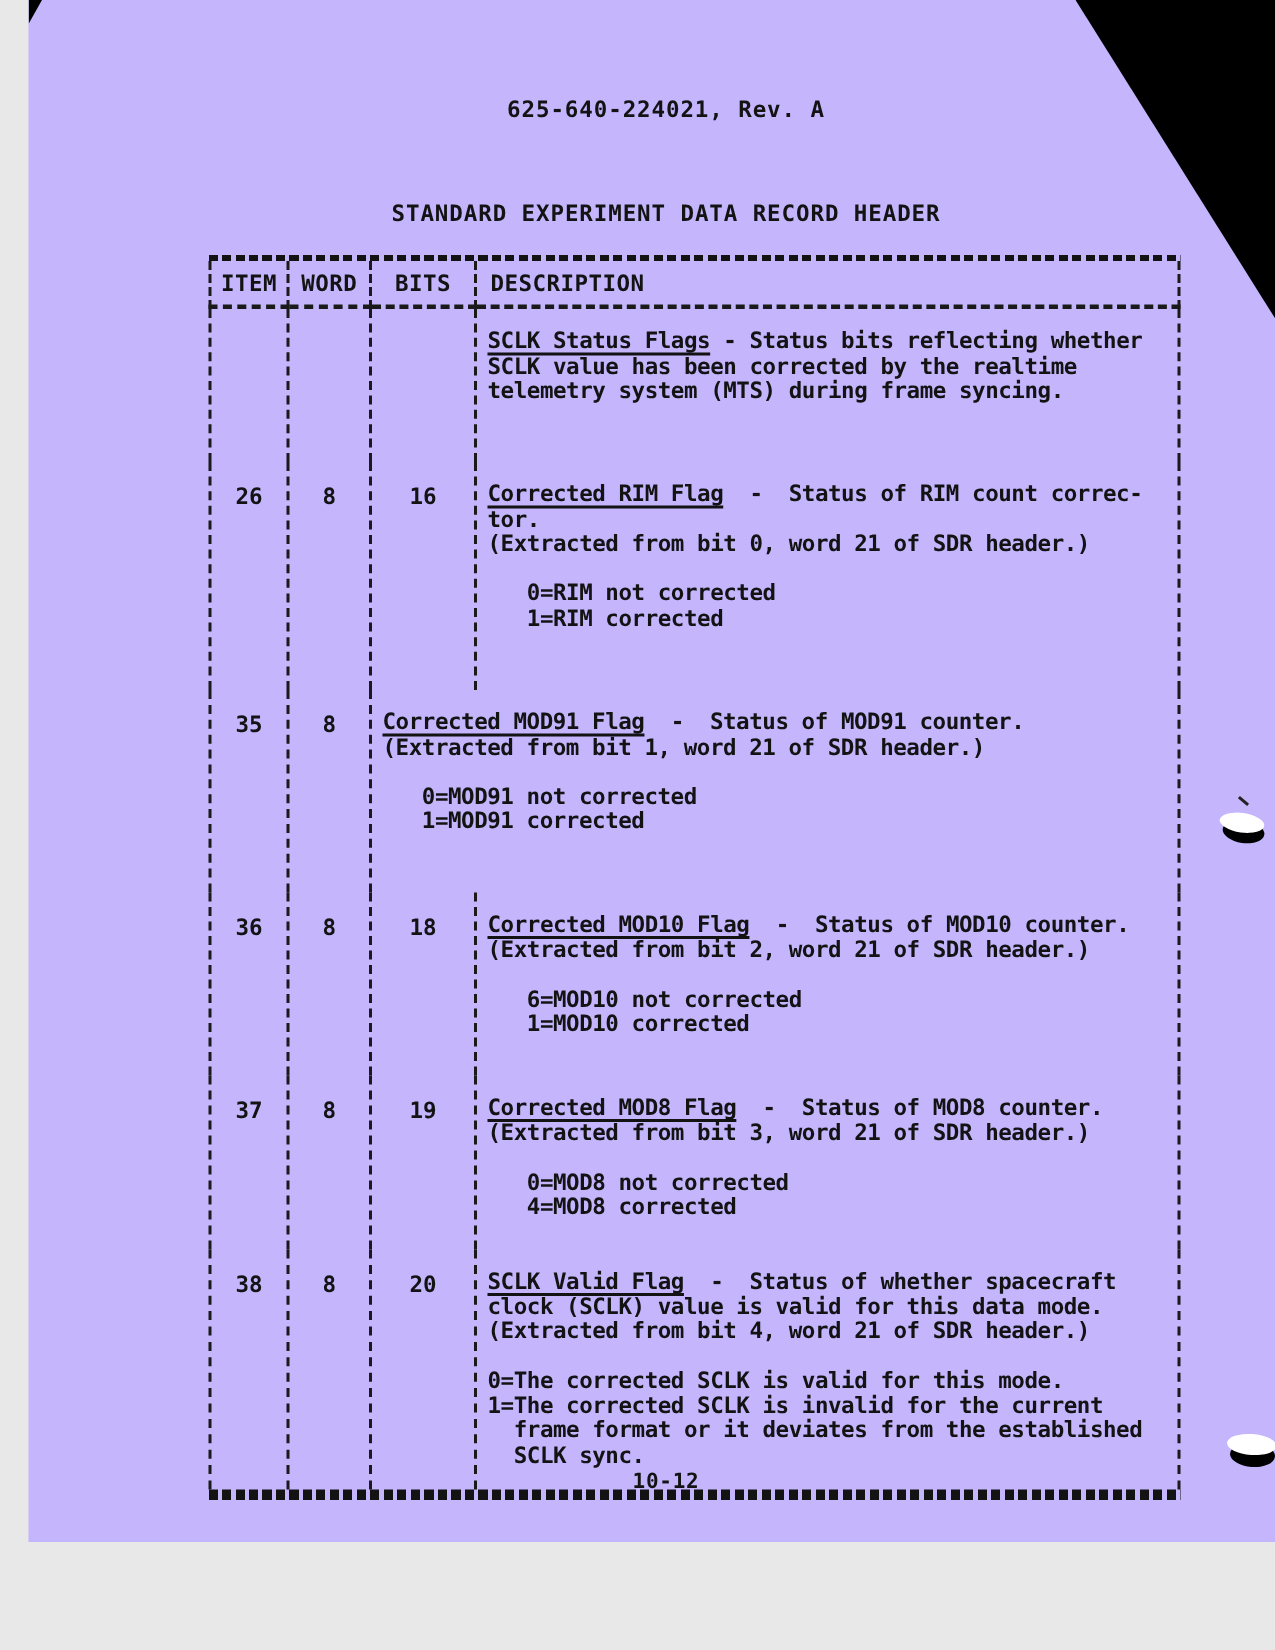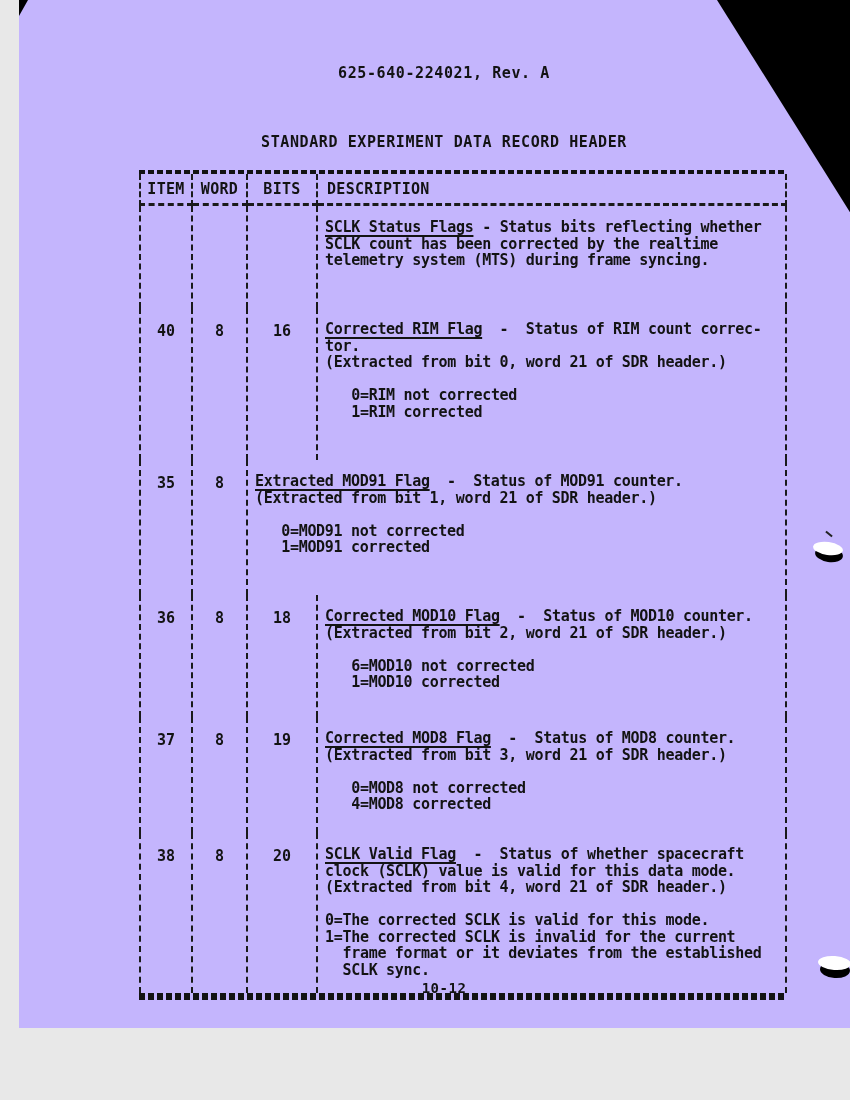--- a/index.html
+++ b/index.html
@@ -102,7 +102,7 @@
           <div class="tc tc-item"></div>
           <div class="tc tc-word"></div>
           <div class="tc tc-bits"></div>
-          <div class="tc tc-desc"><div class="dline"><span class="ul">SCLK Status Flags</span><span> - Status bits reflecting whether</span></div><div class="dline"><span>SCLK count has been corrected by the realtime</span></div><div class="dline"><span>telemetry system (MTS) during frame syncing.</span></div></div>
+          <div class="tc tc-desc"><div class="dline"><span class="ul">SCLK Status Flags</span><span> - Status bits reflecting whether</span></div><div class="dline"><span>SCLK value has been corrected by the realtime</span></div><div class="dline"><span>telemetry system (MTS) during frame syncing.</span></div></div>
         </div>
         <div class="trow r1">
           <div class="tc tc-item">40</div>

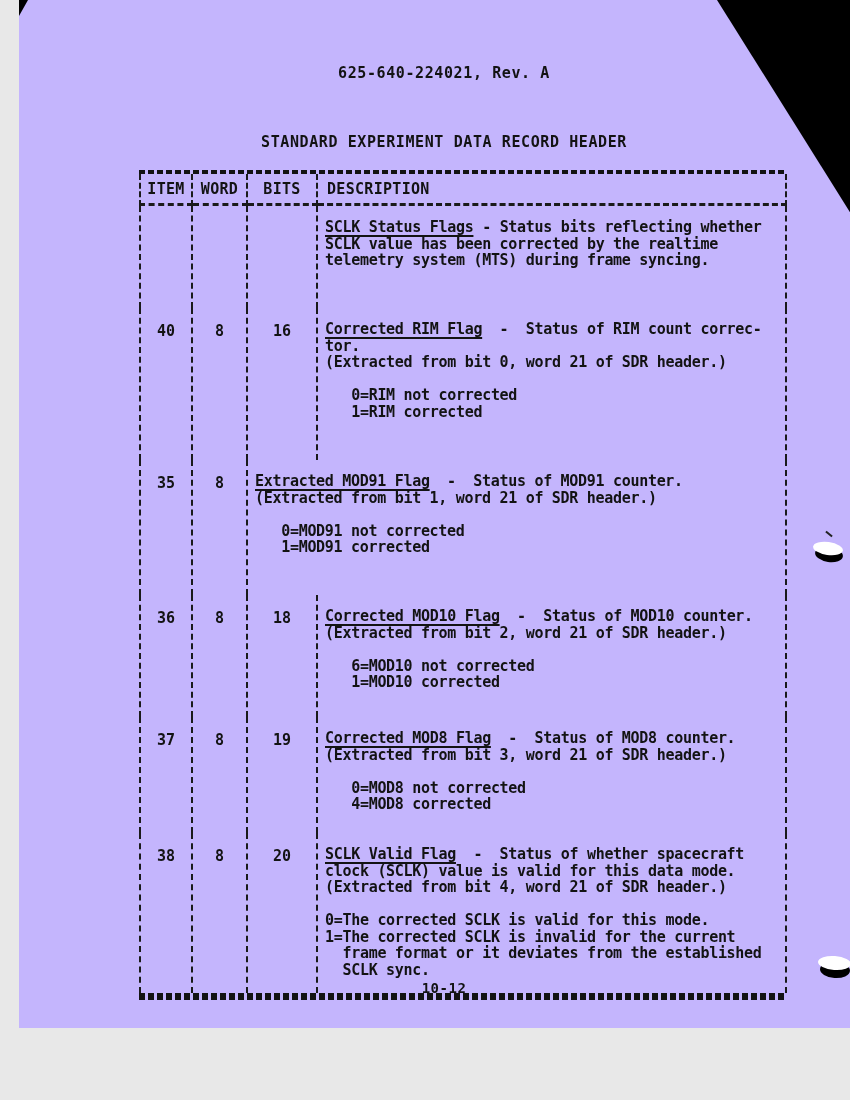--- a/index.html
+++ b/index.html
@@ -105,7 +105,7 @@
           <div class="tc tc-desc"><div class="dline"><span class="ul">SCLK Status Flags</span><span> - Status bits reflecting whether</span></div><div class="dline"><span>SCLK value has been corrected by the realtime</span></div><div class="dline"><span>telemetry system (MTS) during frame syncing.</span></div></div>
         </div>
         <div class="trow r1">
-          <div class="tc tc-item">40</div>
+          <div class="tc tc-item">26</div>
           <div class="tc tc-word">8</div>
           <div class="tc tc-bits">16</div>
           <div class="tc tc-desc"><div class="dline"><span class="ul">Corrected RIM Flag</span><span>  -  Status of RIM count correc-</span></div><div class="dline"><span>tor.</span></div><div class="dline"><span>(Extracted from bit 0, word 21 of SDR header.)</span></div><div class="dline"></div><div class="dline"><span>   0=RIM not corrected</span></div><div class="dline"><span>   1=RIM corrected</span></div></div>

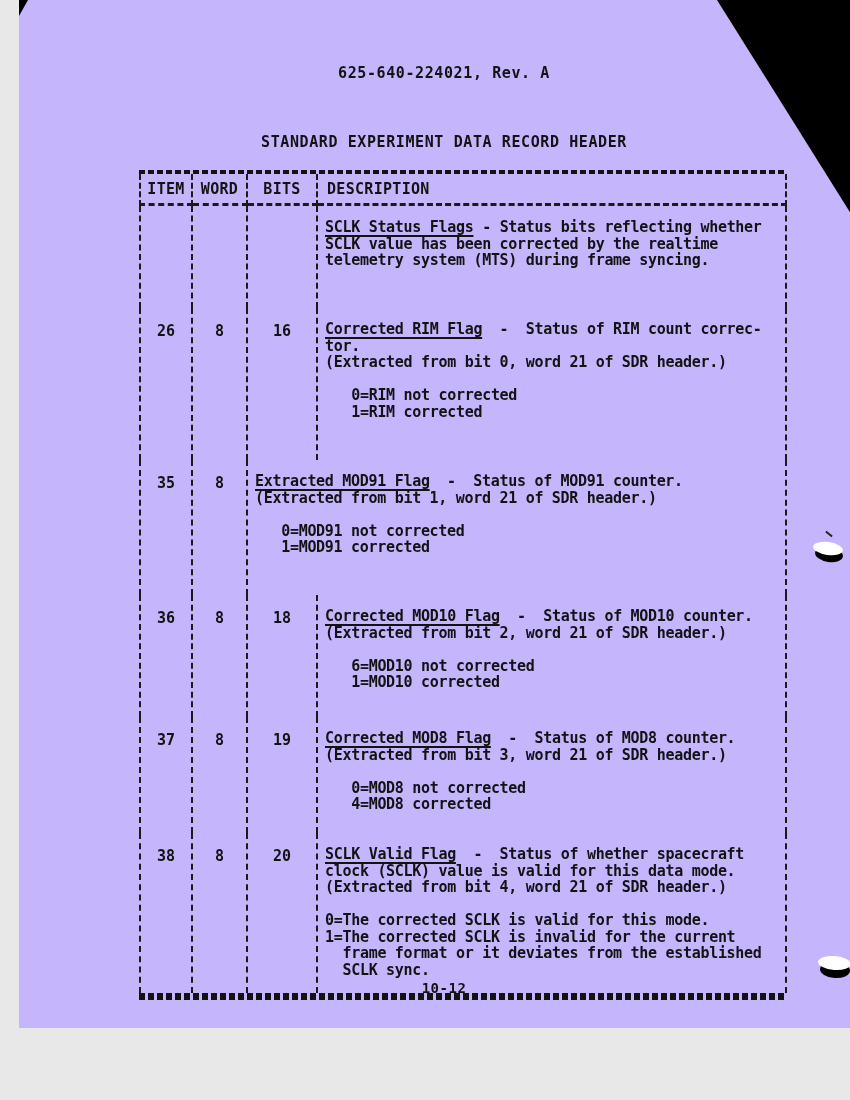--- a/index.html
+++ b/index.html
@@ -113,7 +113,7 @@
         <div class="trow r2">
           <div class="tc tc-item">35</div>
           <div class="tc tc-word">8</div>
-          <div class="tc tc-desc"><div class="dline"><span class="ul">Extracted MOD91 Flag</span><span>  -  Status of MOD91 counter.</span></div><div class="dline"><span>(Extracted from bit 1, word 21 of SDR header.)</span></div><div class="dline"></div><div class="dline"><span>   0=MOD91 not corrected</span></div><div class="dline"><span>   1=MOD91 corrected</span></div></div>
+          <div class="tc tc-desc"><div class="dline"><span class="ul">Corrected MOD91 Flag</span><span>  -  Status of MOD91 counter.</span></div><div class="dline"><span>(Extracted from bit 1, word 21 of SDR header.)</span></div><div class="dline"></div><div class="dline"><span>   0=MOD91 not corrected</span></div><div class="dline"><span>   1=MOD91 corrected</span></div></div>
         </div>
         <div class="trow r3">
           <div class="tc tc-item">36</div>

